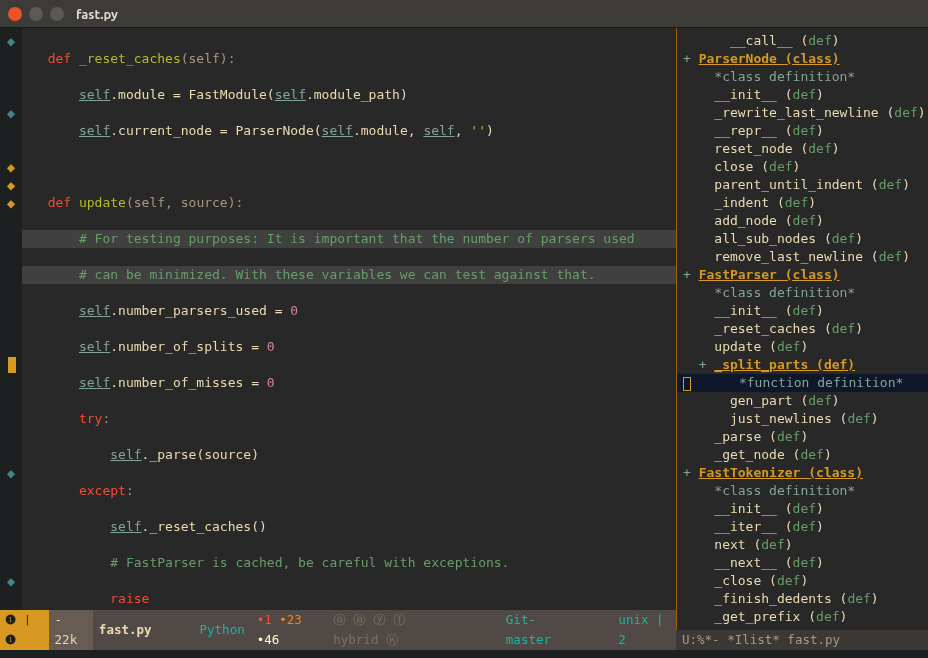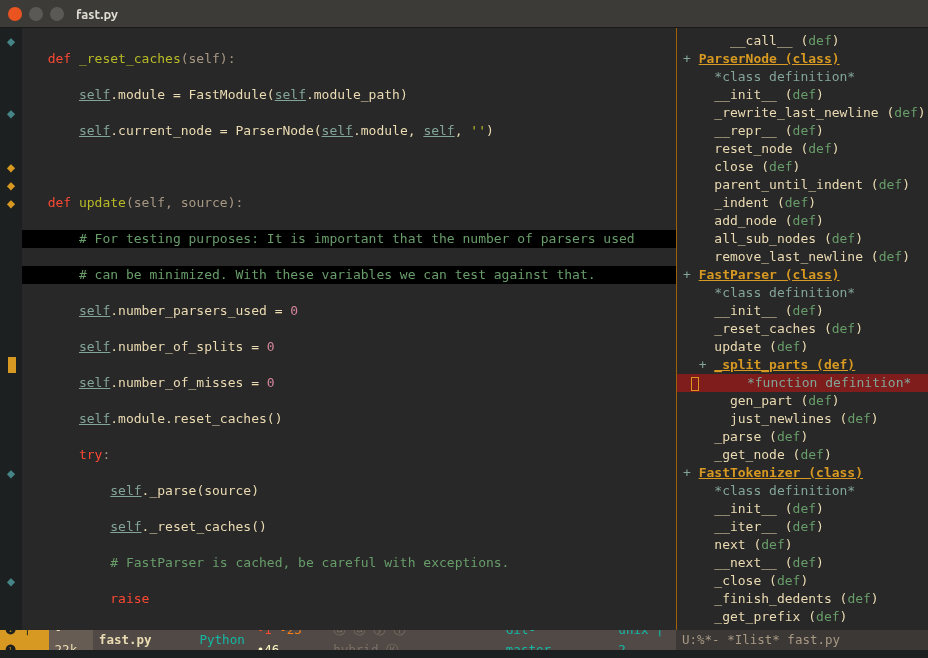--- a/index.html
+++ b/index.html
@@ -54,7 +54,7 @@
     background: #282828;
   }
   .line { height: 18px; }
-  .hl-line { background: #000000; margin-left: -10px; padding-left: 10px; margin-right: -8px; padding-right: 8px; }
+  .hl-line { background: #404040; margin-left: -10px; padding-left: 10px; margin-right: -8px; padding-right: 8px; }
   .kw { color: #fb4934; }
   .fn { color: #b8bb26; }
   .self { color: #83a598; text-decoration: underline; }

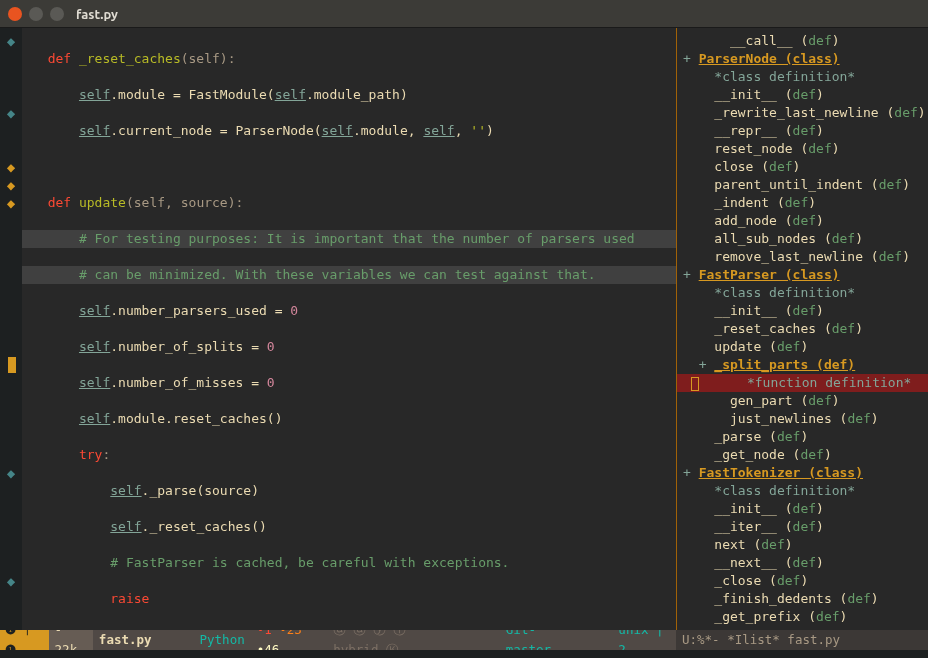--- a/index.html
+++ b/index.html
@@ -72,7 +72,7 @@
     overflow: hidden;
     white-space: pre;
   }
-  .outline-hl { background: #7f1d1d; margin-left: -6px; padding-left: 14px; margin-right: -6px; padding-right: 6px; }
+  .outline-hl { background: #0f172a; margin-left: -6px; padding-left: 6px; margin-right: -6px; padding-right: 6px; }
   .outline-cursor { display:inline-block; width:8px; height:14px; border:1px solid #d79921; vertical-align: middle; margin-right: 1px;}
   .o-class { color: #d79921; text-decoration: underline; font-weight: bold; }
   .o-def { color: #689d6a; }

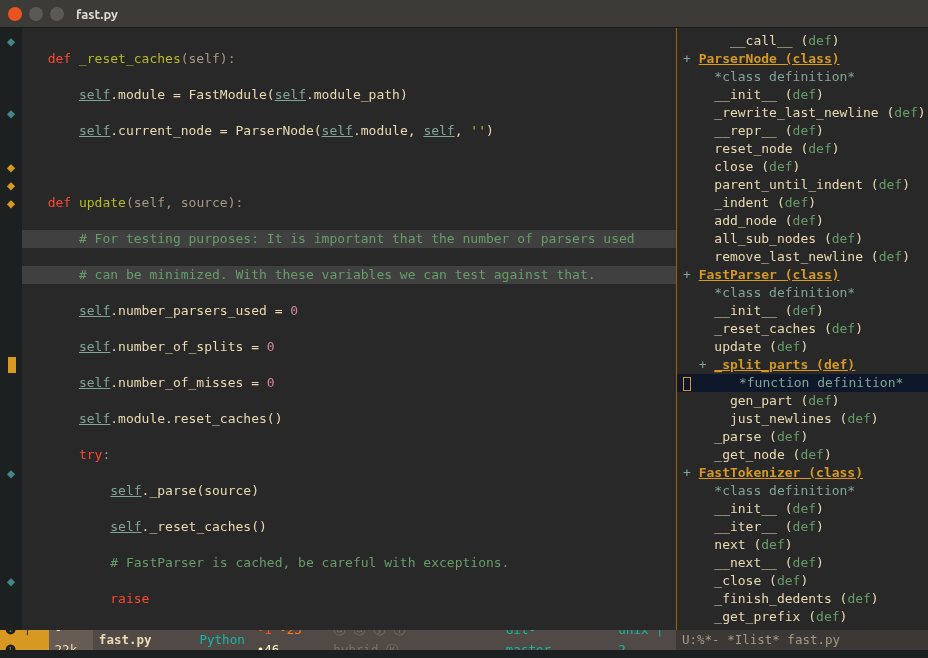--- a/index.html
+++ b/index.html
@@ -171,7 +171,6 @@
 <div class="line">      <span class="self">self</span><span class="plain">.number_parsers_used = </span><span class="num">0</span></div>
 <div class="line">      <span class="self">self</span><span class="plain">.number_of_splits = </span><span class="num">0</span></div>
 <div class="line">      <span class="self">self</span><span class="plain">.number_of_misses = </span><span class="num">0</span></div>
-<div class="line">      <span class="self">self</span><span class="plain">.module.reset_caches()</span></div>
 <div class="line">      <span class="kw">try</span><span class="punct">:</span></div>
 <div class="line">          <span class="self">self</span><span class="plain">._parse(source)</span></div>
 <div class="line">          <span class="self">self</span><span class="plain">._reset_caches()</span></div>

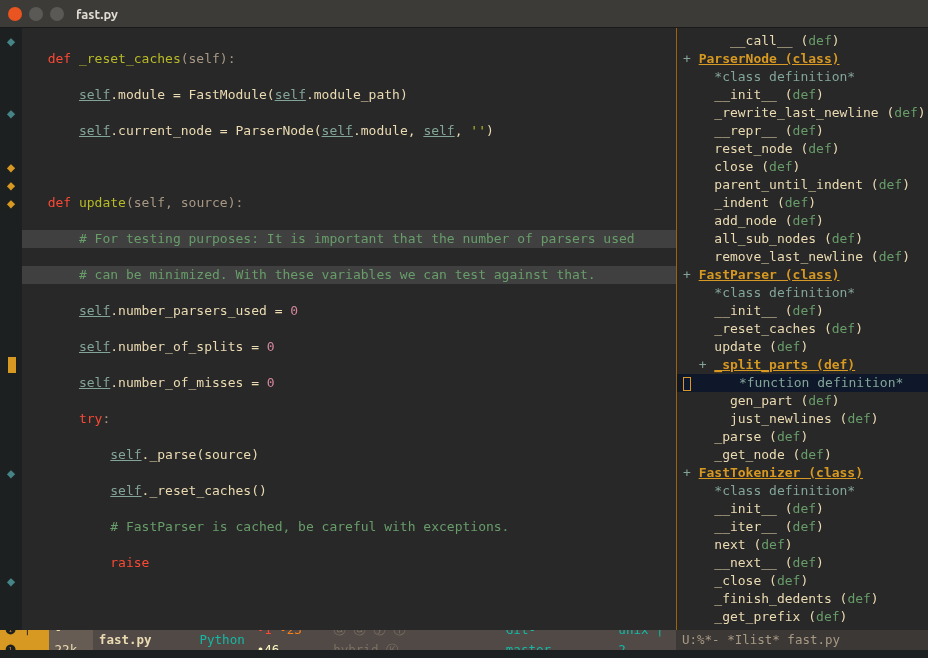--- a/index.html
+++ b/index.html
@@ -173,6 +173,7 @@
 <div class="line">      <span class="self">self</span><span class="plain">.number_of_misses = </span><span class="num">0</span></div>
 <div class="line">      <span class="kw">try</span><span class="punct">:</span></div>
 <div class="line">          <span class="self">self</span><span class="plain">._parse(source)</span></div>
+<div class="line">      <span class="kw">except</span><span class="punct">:</span></div>
 <div class="line">          <span class="self">self</span><span class="plain">._reset_caches()</span></div>
 <div class="line">          <span class="comment"># FastParser is cached, be careful with exceptions.</span></div>
 <div class="line">          <span class="kw">raise</span></div>

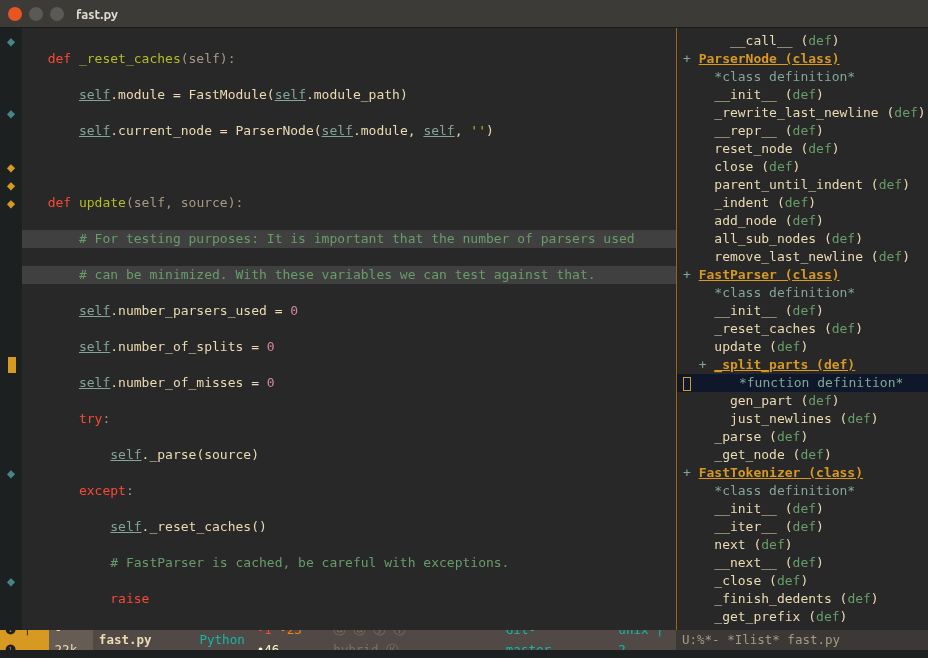--- a/index.html
+++ b/index.html
@@ -85,6 +85,7 @@
     display: flex;
     font-size: 12.5px;
     line-height: 20px;
+    align-items: flex-end;
   }
   .ml-left {
     flex: 1;

